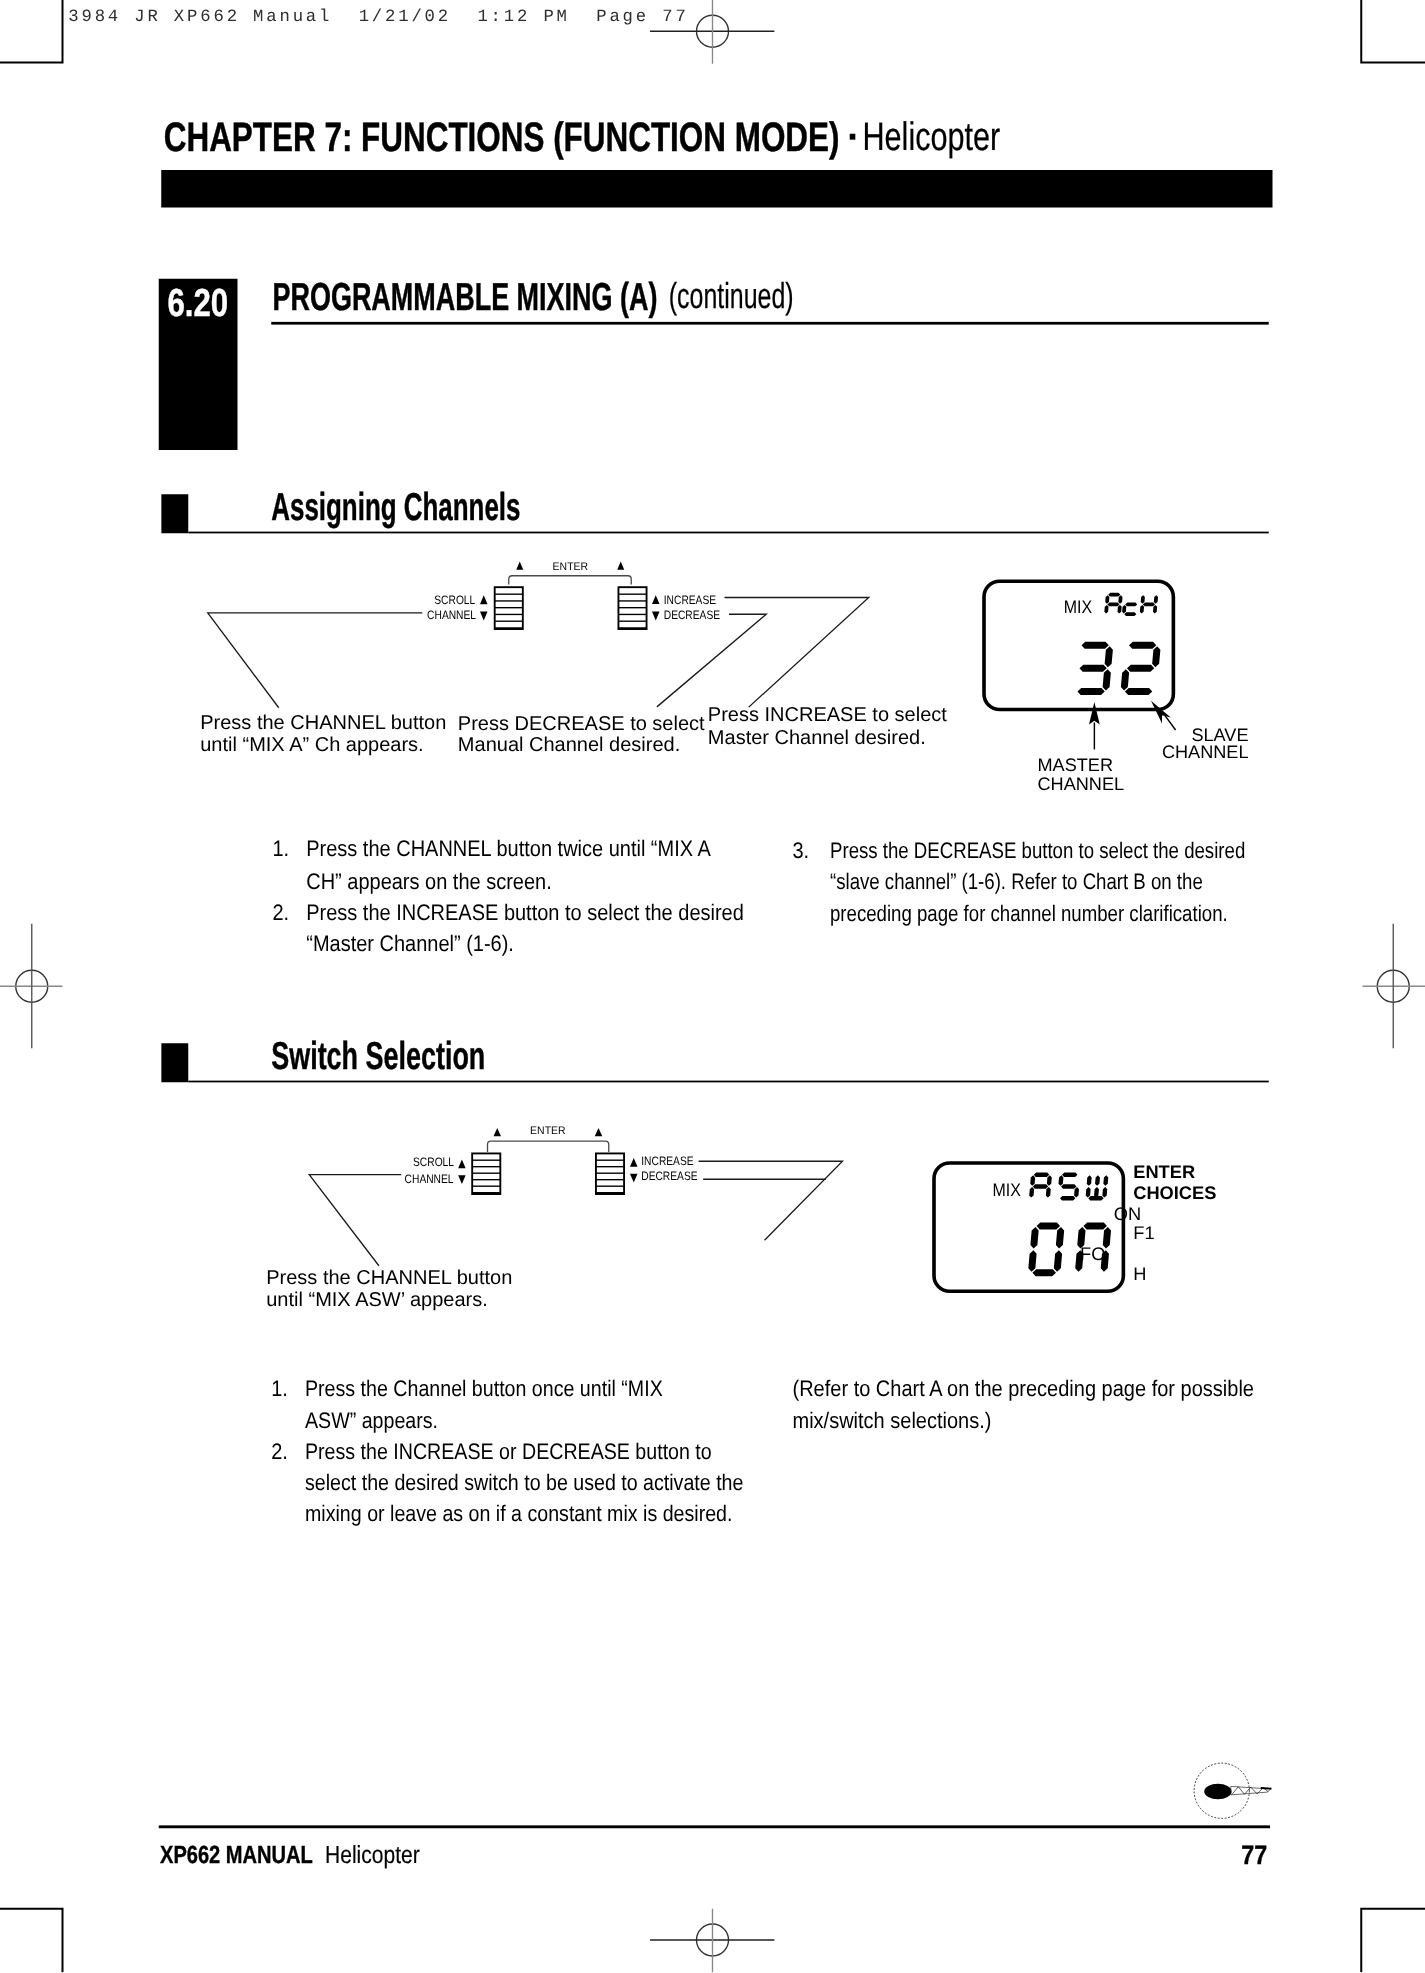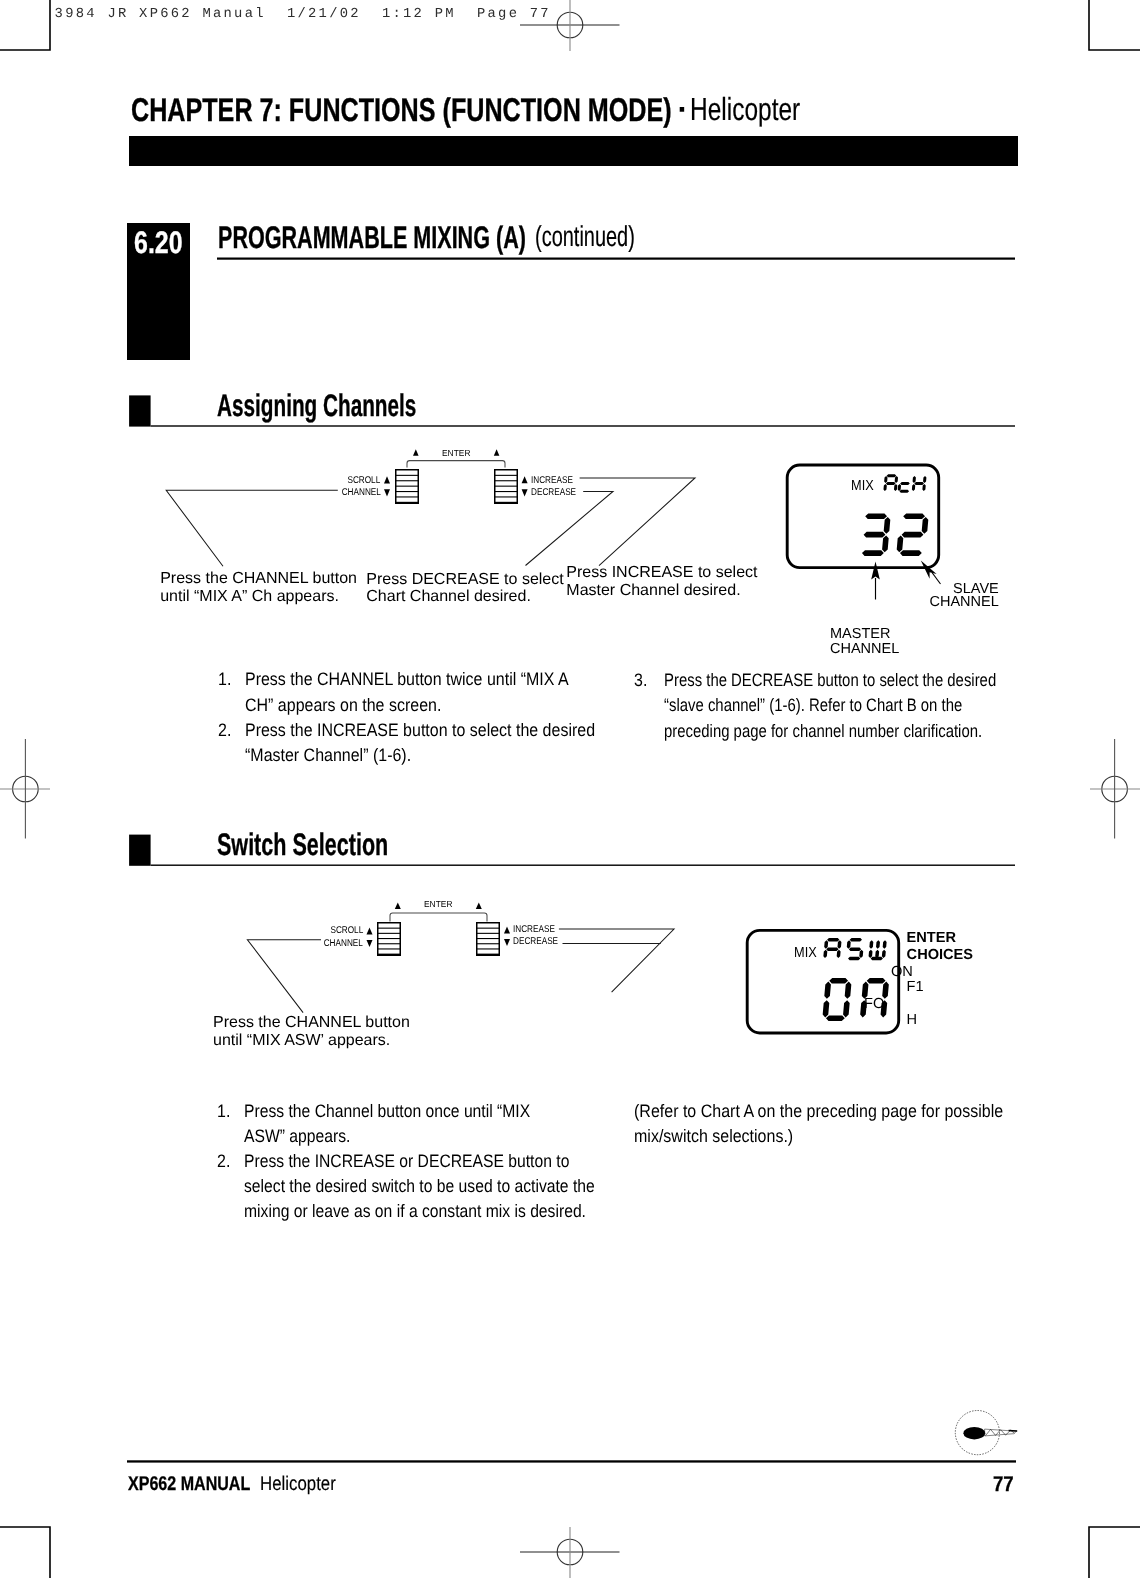--- a/index.html
+++ b/index.html
@@ -230,7 +230,7 @@
   <div class="t callout" style="left:160.2px;top:570.4px">Press the CHANNEL button
 until “MIX A” Ch appears.</div>
   <div class="t callout" style="left:366.3px;top:570.7px">Press DECREASE to select
-Chart Channel desired.</div>
+Manual Channel desired.</div>
   <div class="t callout" style="left:566.3px;top:564px">Press INCREASE to select
 Master Channel desired.</div>
 

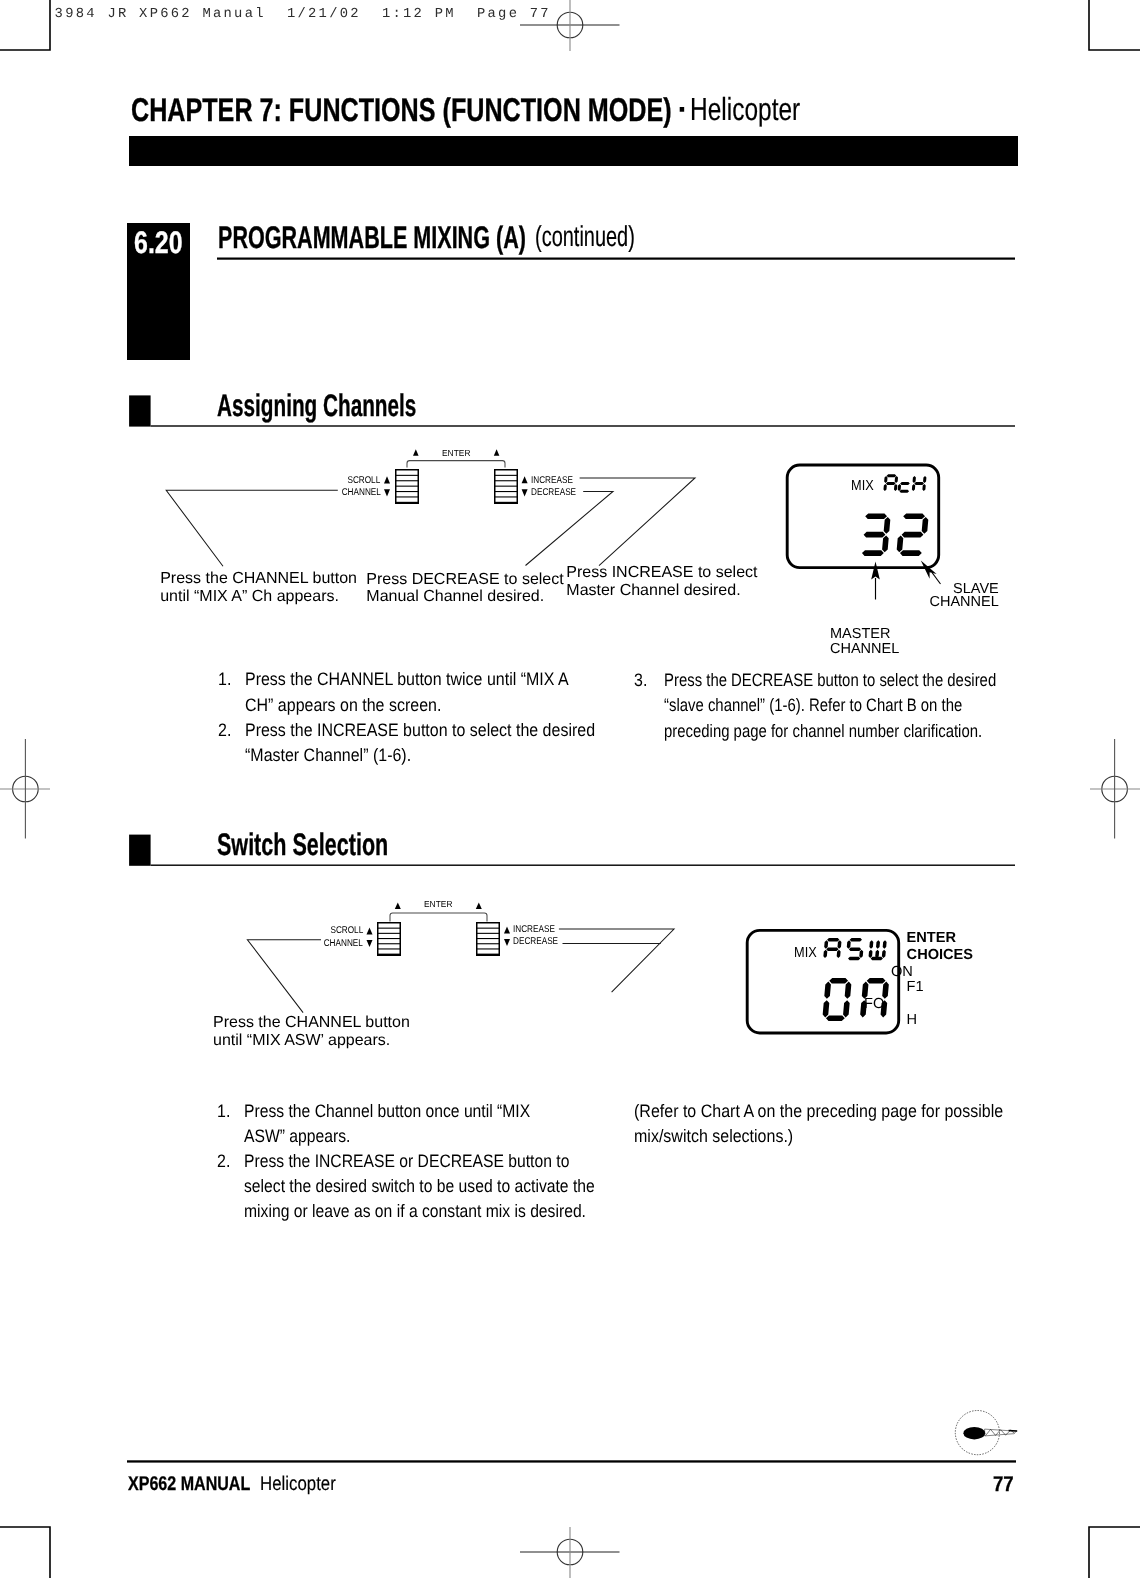--- a/index.html
+++ b/index.html
@@ -237,7 +237,7 @@
   <div class="t lcdMix" style="left:850.5px;top:479.3px">MIX</div>
   <div class="t lcdMix" style="left:793.6px;top:946.1px">MIX</div>
 
-  <div class="t ptr" style="left:830px;top:627px">MASTER
+  <div class="t ptr" style="left:830px;top:606px">MASTER
 CHANNEL</div>
   <div class="t ptr2" style="left:929.5px;top:582.8px">SLAVE
 CHANNEL</div>

